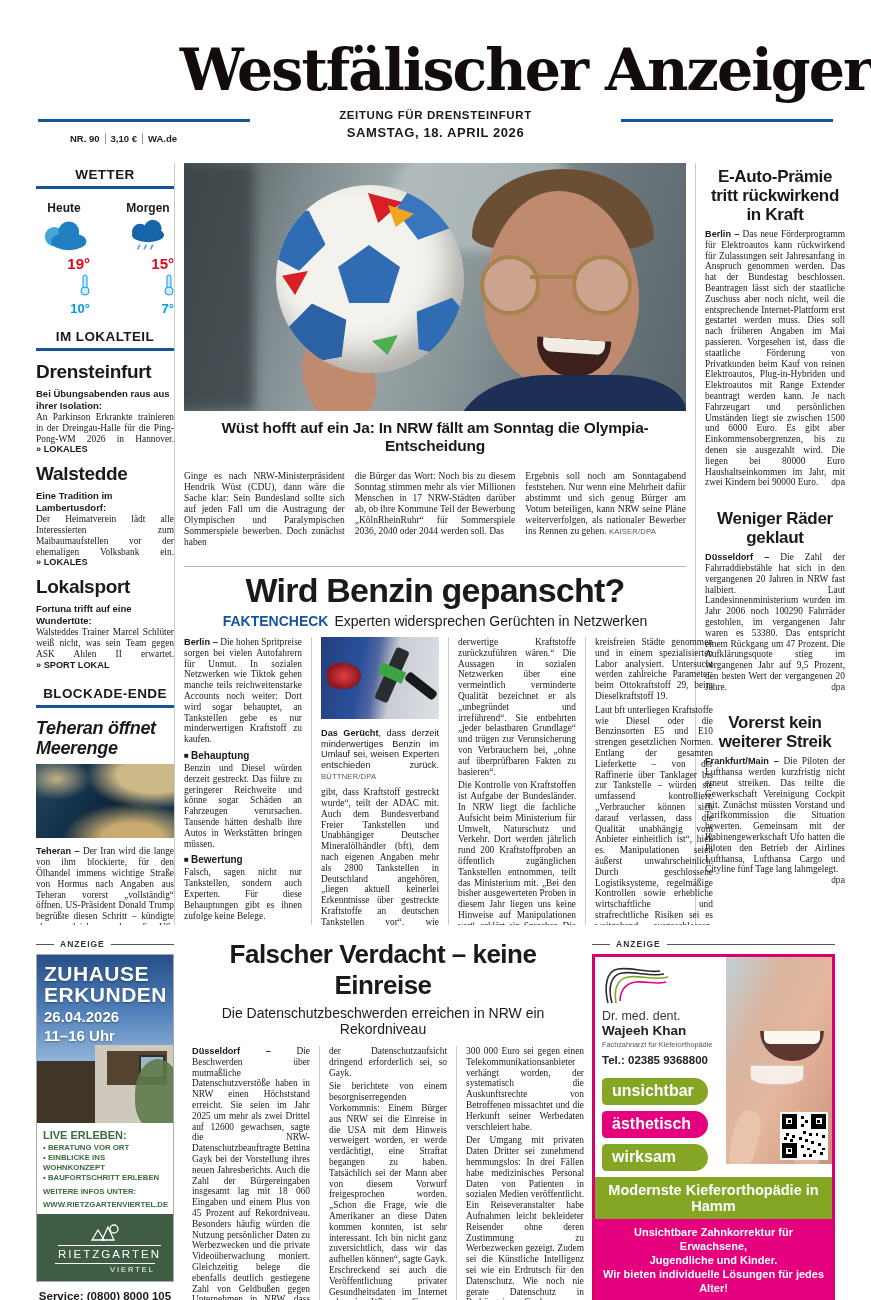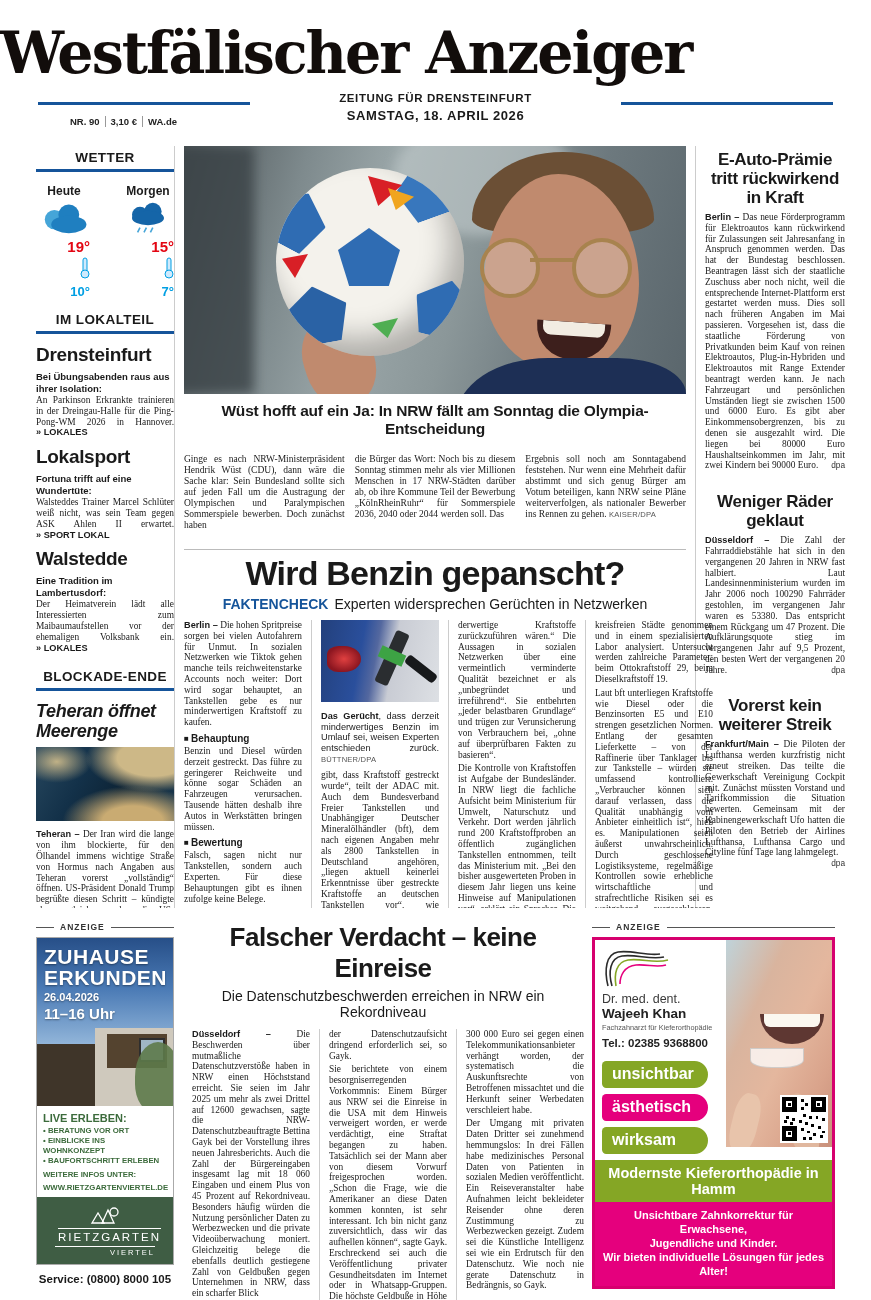--- a/index.html
+++ b/index.html
@@ -7,7 +7,7 @@
   .page{position:relative;width:871px;height:1300px;overflow:hidden;}
 
   
-  .masthead{text-align:left;padding-top:19px;}
+  .masthead{text-align:right;padding-top:36px;}
   .masthead-title{font-family:"DejaVu Serif",serif;font-weight:bold;font-size:57px;margin:0;letter-spacing:-2px;color:#120d0b;}
   .subrow{position:relative;height:46px;margin-top:6px;}
   .subrow .line{position:absolute;top:10px;width:212px;height:3px;background:#15549a;}

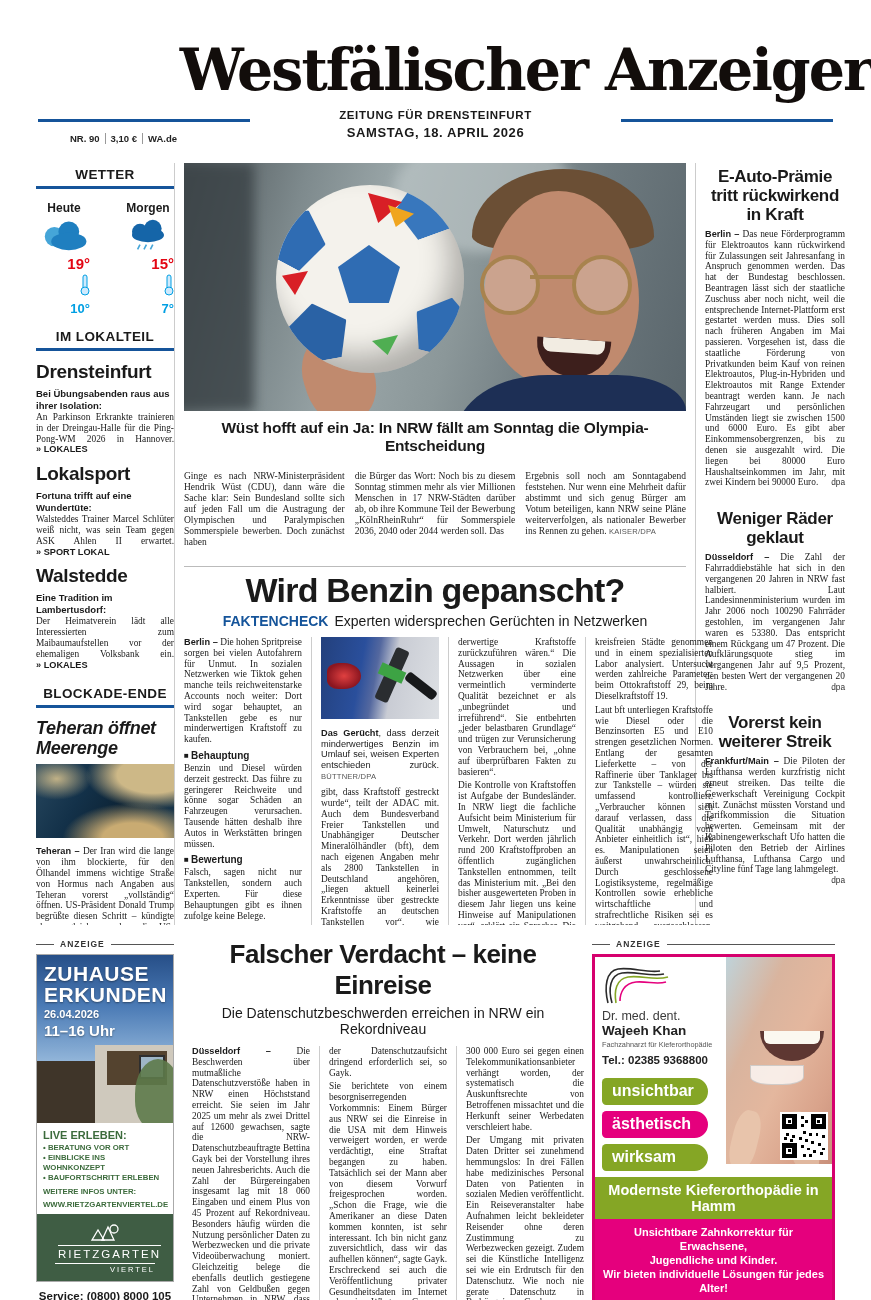--- a/index.html
+++ b/index.html
@@ -241,15 +241,15 @@
       </div>
 
       <div>
+        <div class="story-title">Walstedde</div>
+        <div class="lead">Eine Tradition im Lambertusdorf:</div>
+        <p class="body-txt"><span>Der Heimatverein lädt alle Interessierten zum Maibaumaufstellen vor der ehemaligen Volksbank ein.</span> <span class="jump">» LOKALES</span></p>
+      </div>
+
+      <div>
         <div class="story-title">Lokalsport</div>
         <div class="lead">Fortuna trifft auf eine Wundertüte:</div>
         <p class="body-txt"><span>Walsteddes Trainer Marcel Schlüter weiß nicht, was sein Team gegen ASK Ahlen II erwartet.</span> <span class="jump">» SPORT LOKAL</span></p>
-      </div>
-
-      <div>
-        <div class="story-title">Walstedde</div>
-        <div class="lead">Eine Tradition im Lambertusdorf:</div>
-        <p class="body-txt"><span>Der Heimatverein lädt alle Interessierten zum Maibaumaufstellen vor der ehemaligen Volksbank ein.</span> <span class="jump">» LOKALES</span></p>
       </div>
 
       <div class="sec-head">BLOCKADE-ENDE</div>

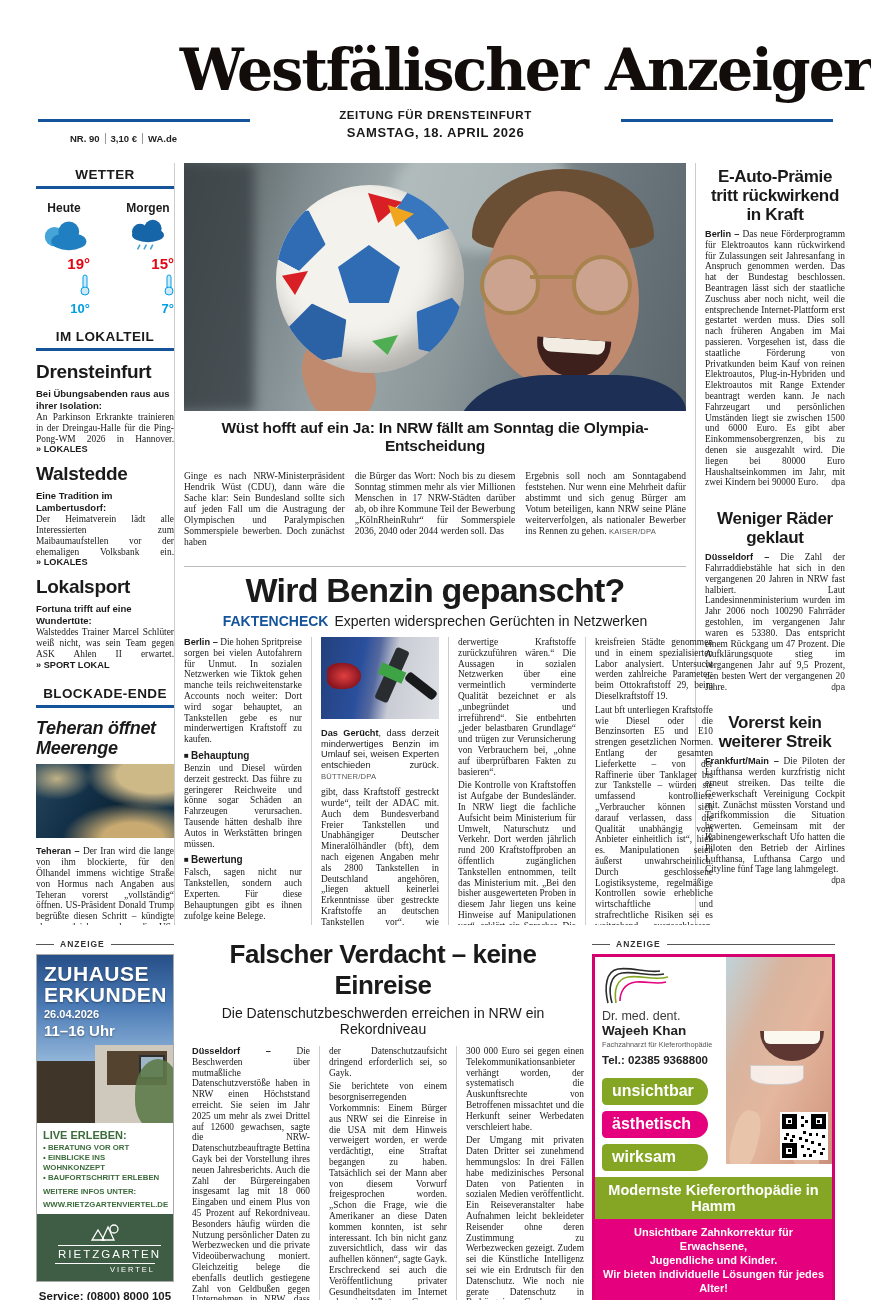--- a/index.html
+++ b/index.html
@@ -125,7 +125,7 @@
   .rz-tree{position:absolute;right:-8px;bottom:-6px;width:46px;height:70px;background:#5d7a4a;border-radius:50% 50% 40% 40%;opacity:.9;}
   .rz-txt{position:absolute;left:7px;top:8px;color:#fff;font-family:"Liberation Sans",sans-serif;}
   .rz-h{font-weight:bold;font-size:21px;line-height:21px;letter-spacing:.5px;text-shadow:0 1px 2px rgba(0,0,0,.4);}
-  .rz-d{font-weight:bold;font-size:11px;margin-top:3px;text-shadow:0 1px 2px rgba(0,0,0,.4);}
+  .rz-d{font-weight:bold;font-size:15px;margin-top:3px;text-shadow:0 1px 2px rgba(0,0,0,.4);}
   .rz-t{font-weight:bold;font-size:15px;margin-top:2px;text-shadow:0 1px 2px rgba(0,0,0,.4);}
   .rietz-mid{padding:6px 6px 5px;font-family:"Liberation Sans",sans-serif;color:#3c6b3c;}
   .rz-live{font-weight:bold;font-size:11px;margin-bottom:2px;}

